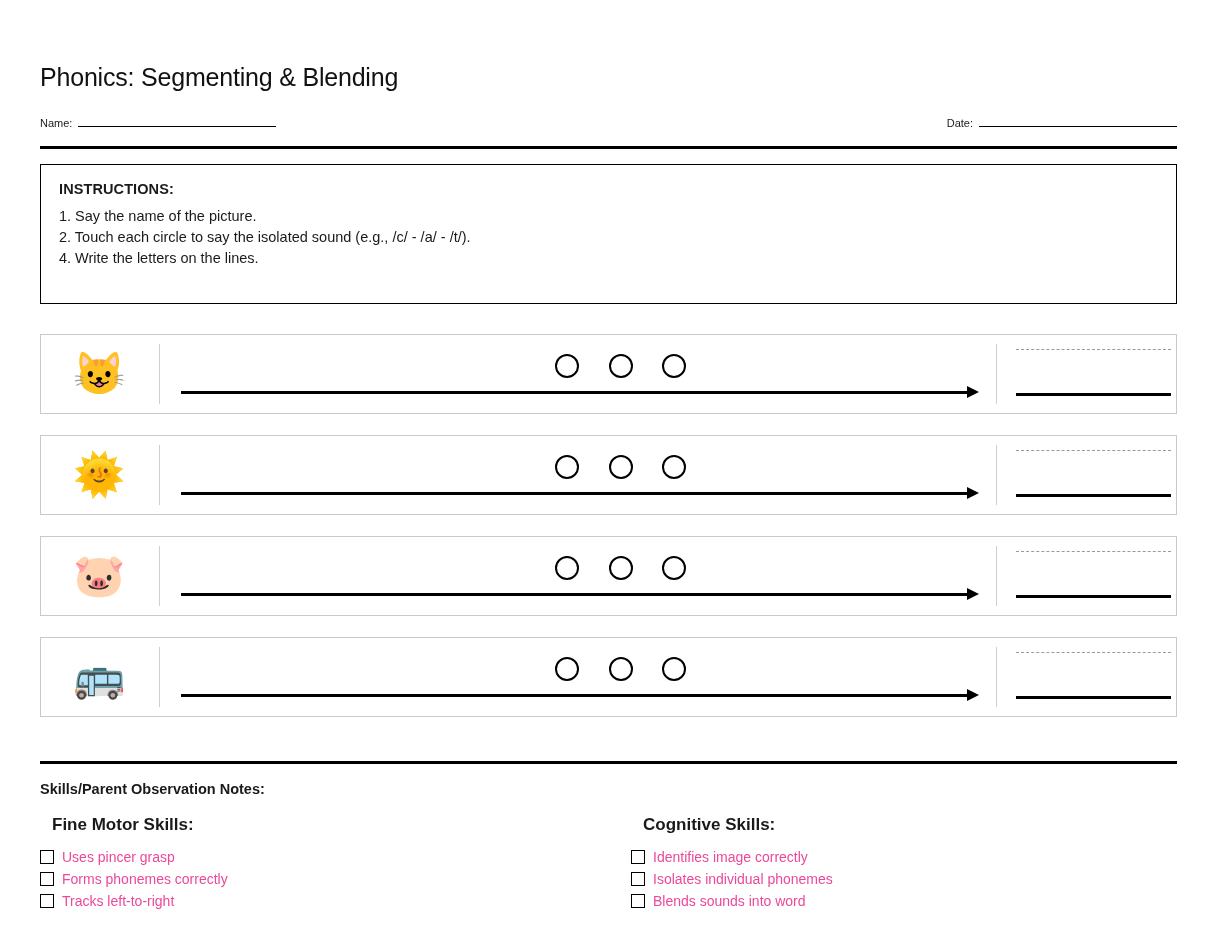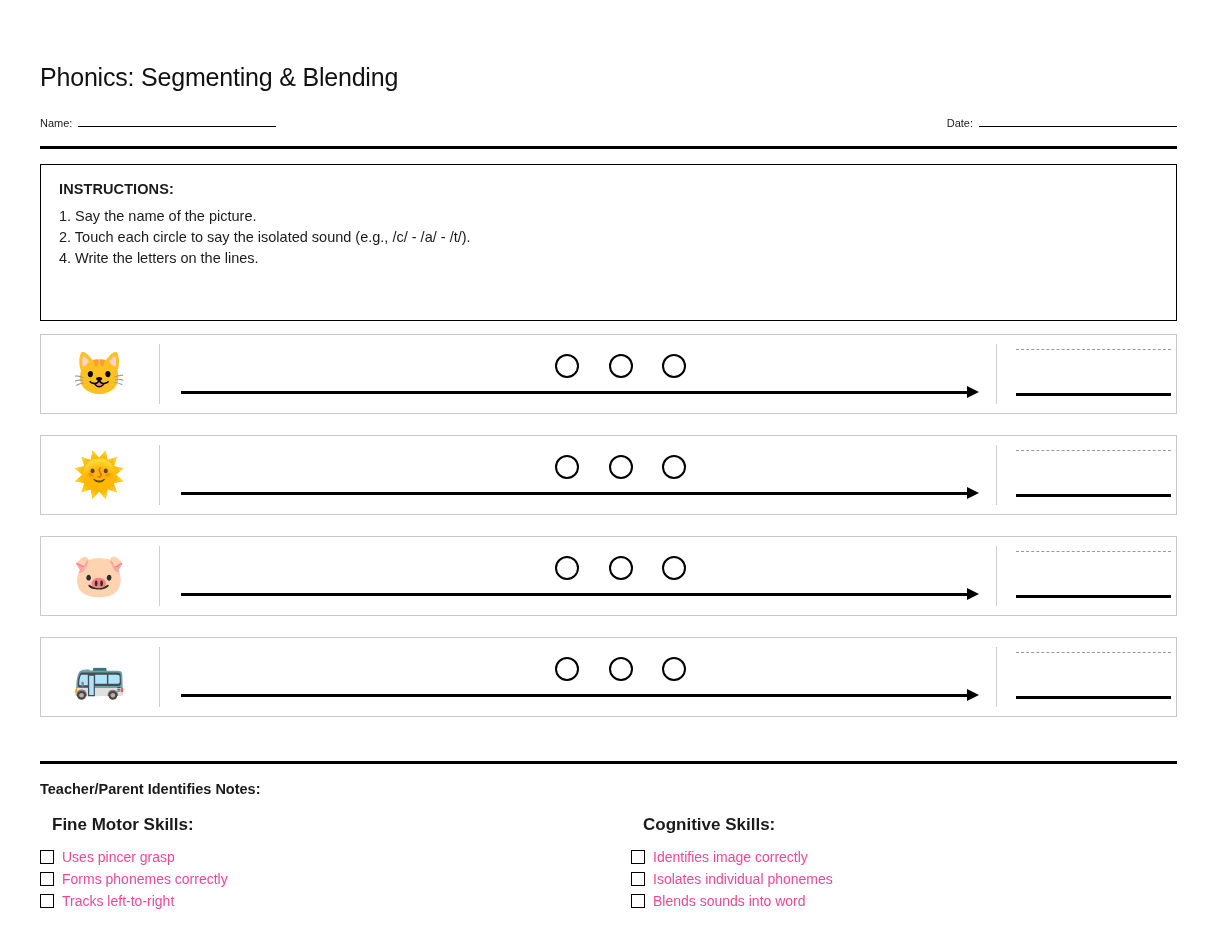--- a/index.html
+++ b/index.html
@@ -79,7 +79,7 @@
     top: 164px;
     left: 0;
     width: 1137px;
-    height: 157px;
+    height: 140px;
     border: 1.6px solid #000;
     box-sizing: border-box;
     padding: 16px 18px 0 18px;

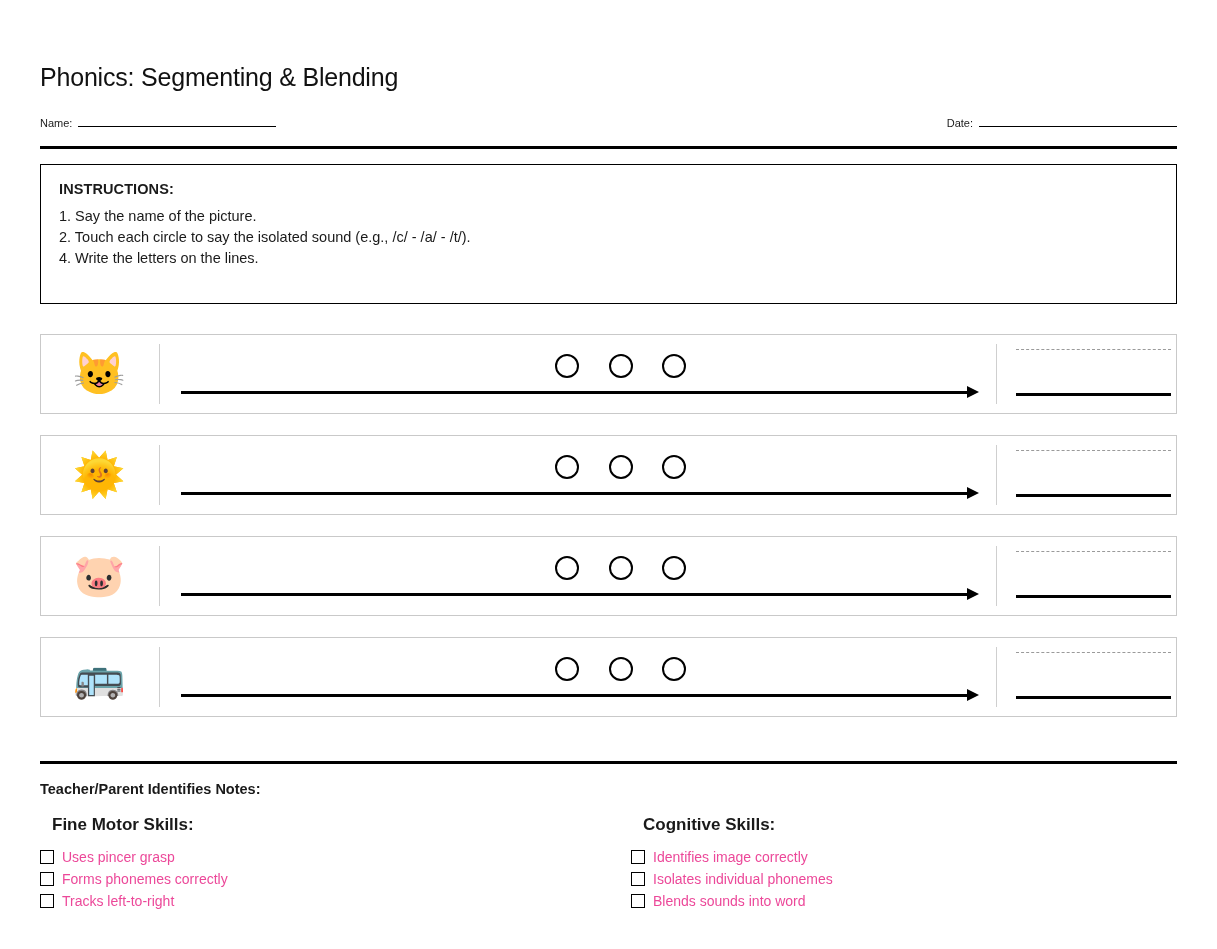--- a/index.html
+++ b/index.html
@@ -385,7 +385,7 @@
 
   <div class="hrule-bottom"></div>
 
-  <div class="notes-title">Teacher/Parent Identifies Notes:</div>
+  <div class="notes-title">Skills/Parent Observation Notes:</div>
 
   <div class="col col-left">
     <div class="col-head">Fine Motor Skills:</div>

